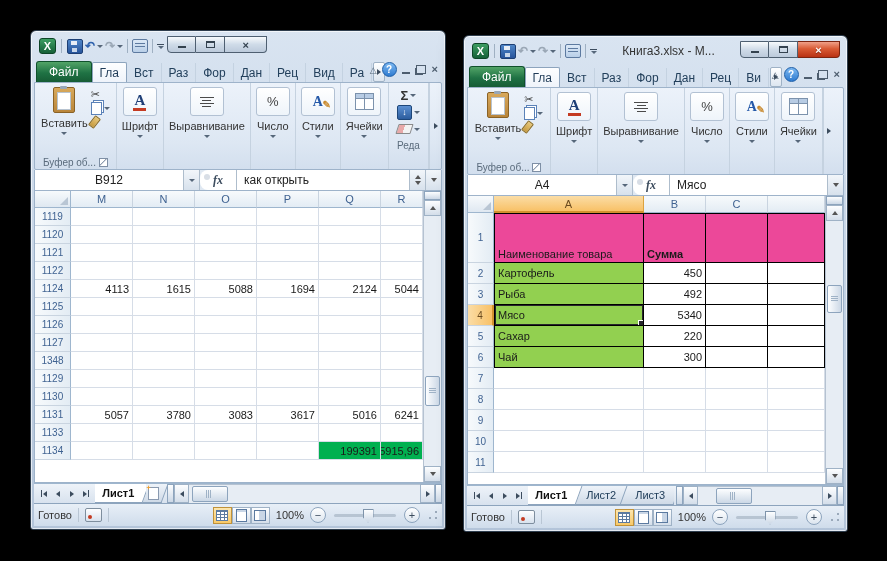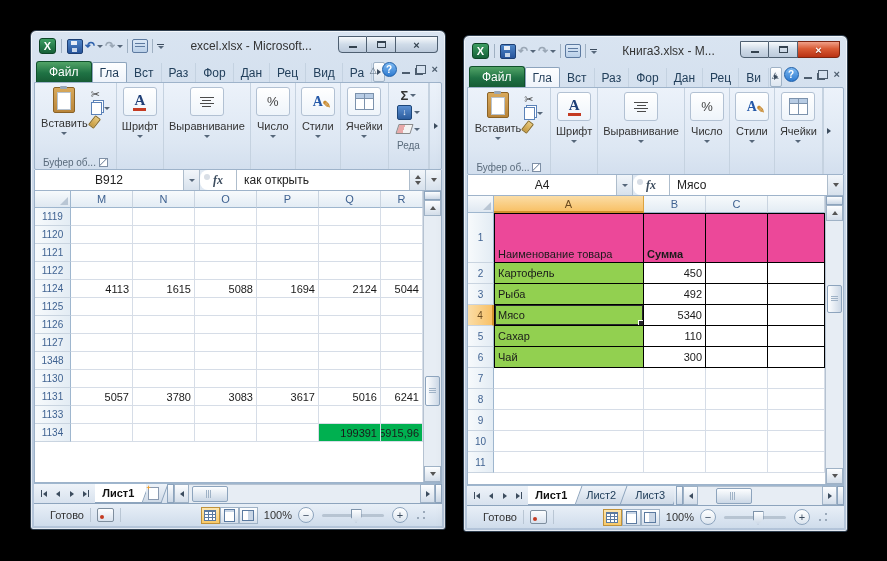--- a/index.html
+++ b/index.html
@@ -236,7 +236,6 @@
             <span class="dd"></span>
           </div>
       </div>
-      <div class="wtitle">excel.xlsx - Microsoft...</div>
       <div class="winbtns">
         <div class="wb first">
             <span class="mini"></span>

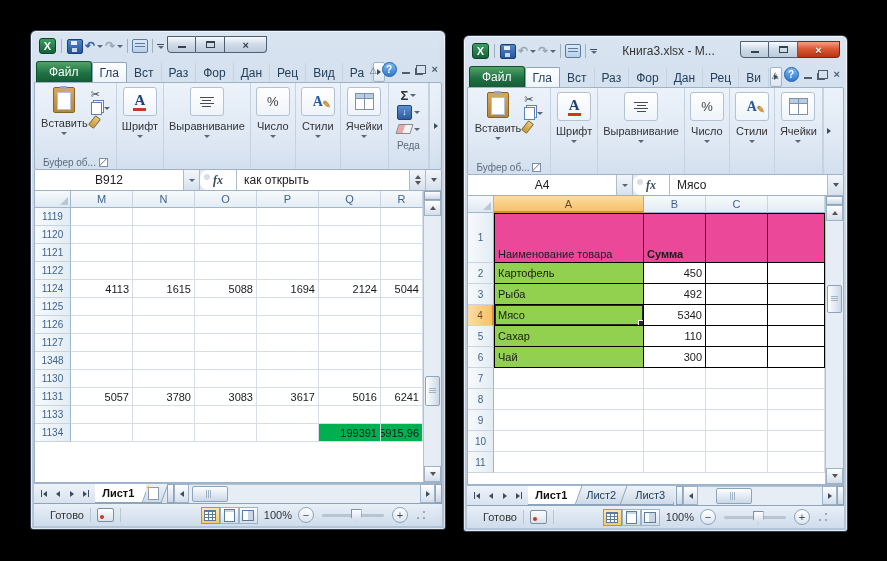--- a/index.html
+++ b/index.html
@@ -770,7 +770,7 @@
             <div class="grow" style="height: 21px;">
               <div class="rh" style="width: 26px;">5</div>
               <div class="gc green tblb tblleft" style="width: 150px;">Сахар</div>
-              <div class="gc num tblb" style="width: 62px;">110</div>
+              <div class="gc num tblb" style="width: 62px;">220</div>
               <div class="gc tblb" style="width: 62px;"></div>
               <div class="gc tblb" style="flex: 1 1 0%;"></div>
             </div>

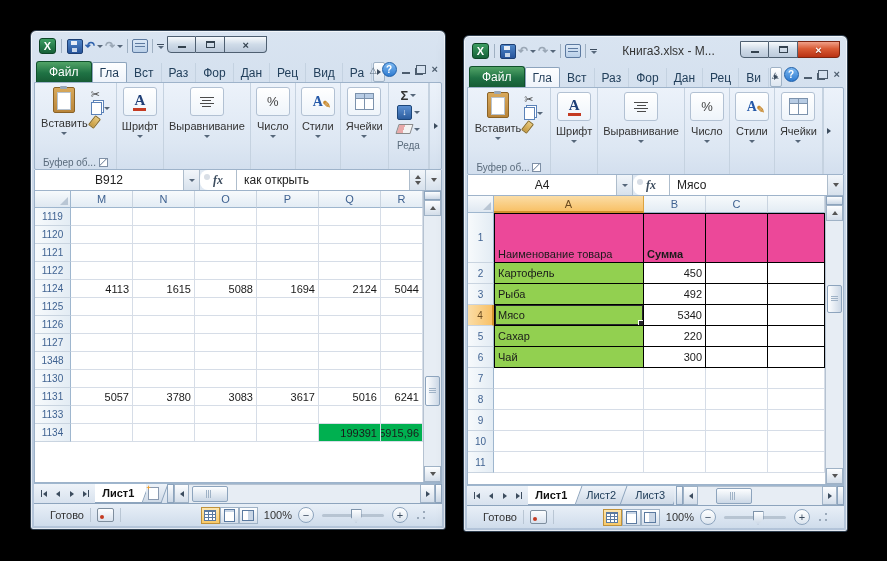--- a/index.html
+++ b/index.html
@@ -473,6 +473,15 @@
               <div class="gc num" style="flex: 1 1 0%;"></div>
             </div>
             <div class="grow" style="height: 18px;">
+              <div class="rh" style="width: 36px;">1129</div>
+              <div class="gc num" style="width: 62px;"></div>
+              <div class="gc num" style="width: 62px;"></div>
+              <div class="gc num" style="width: 62px;"></div>
+              <div class="gc num" style="width: 62px;"></div>
+              <div class="gc num" style="width: 62px;"></div>
+              <div class="gc num" style="flex: 1 1 0%;"></div>
+            </div>
+            <div class="grow" style="height: 18px;">
               <div class="rh" style="width: 36px;">1130</div>
               <div class="gc num" style="width: 62px;"></div>
               <div class="gc num" style="width: 62px;"></div>

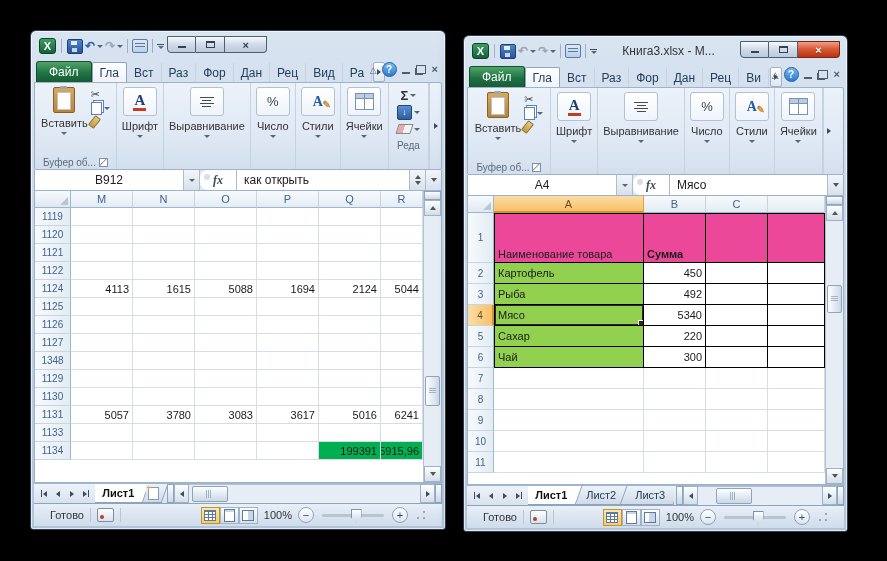--- a/index.html
+++ b/index.html
@@ -187,7 +187,7 @@
   .hthumb:after{content:"";position:absolute;top:3px;bottom:3px;left:45%;width:1px;background:#9fb2c6;box-shadow:2px 0 0 #9fb2c6,-2px 0 0 #9fb2c6;}
   
   .statusbar{height:22px;display:flex;align-items:center;background:linear-gradient(#e8eff7,#cfdceb);
-             border-top:1px solid #8da4bd;font-size:11px;color:#333;padding:0 16px;gap:6px;}
+             border-top:1px solid #8da4bd;font-size:11px;color:#333;padding:0 4px;gap:6px;}
   .sdiv{width:1px;height:14px;background:#b9c6d4;}
   .macroic{width:15px;height:12px;background:linear-gradient(#fdfeff,#d8e2ee);border:1px solid #7e8e9e;
            border-radius:2px;position:relative;}

